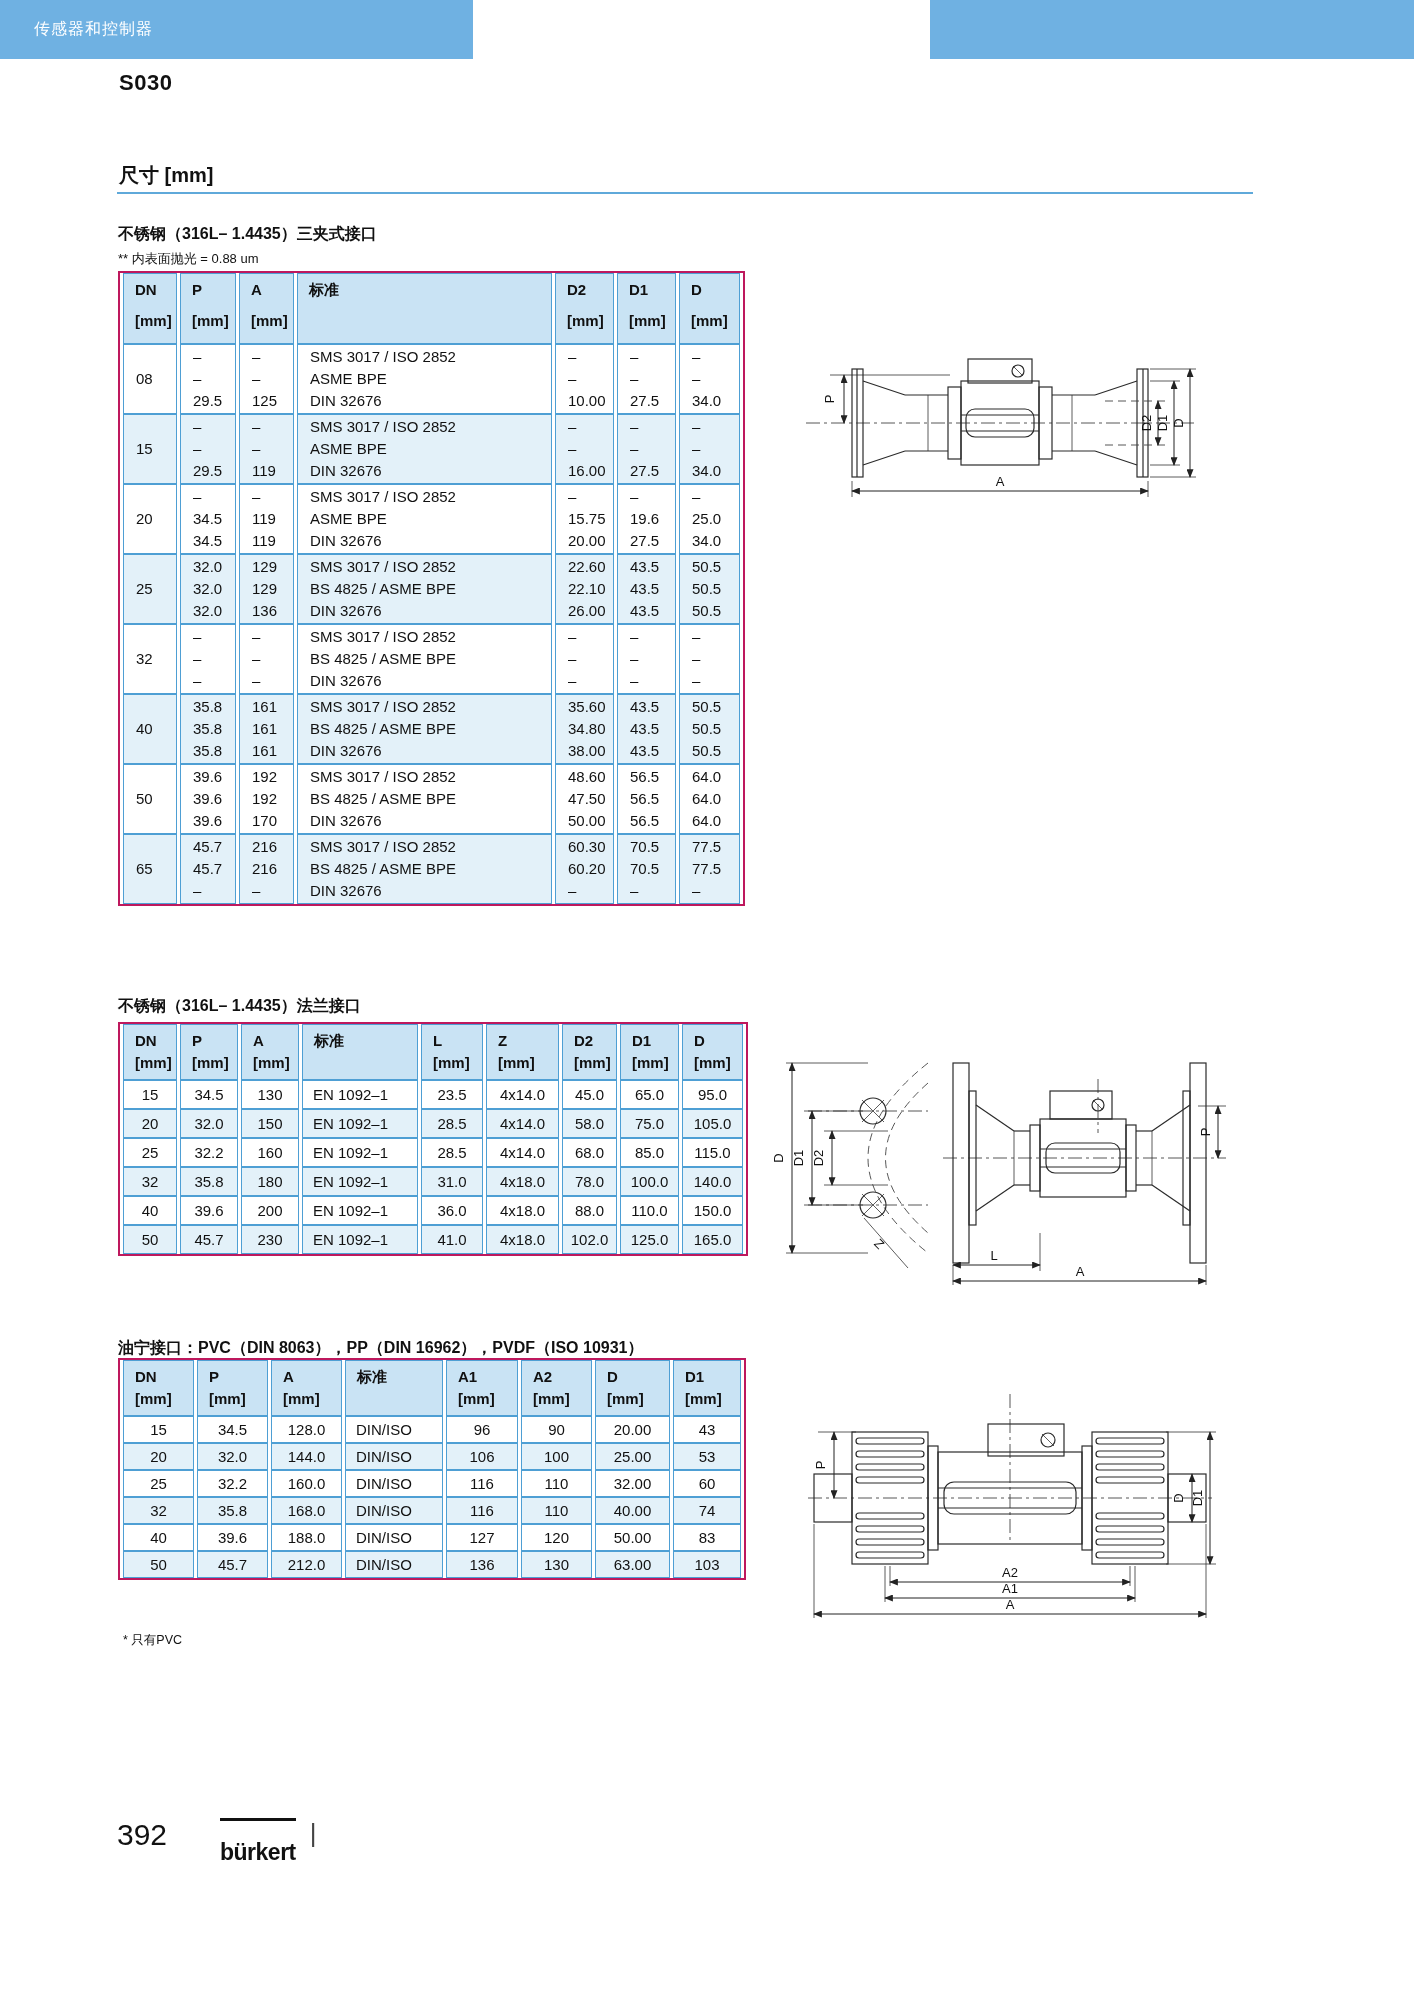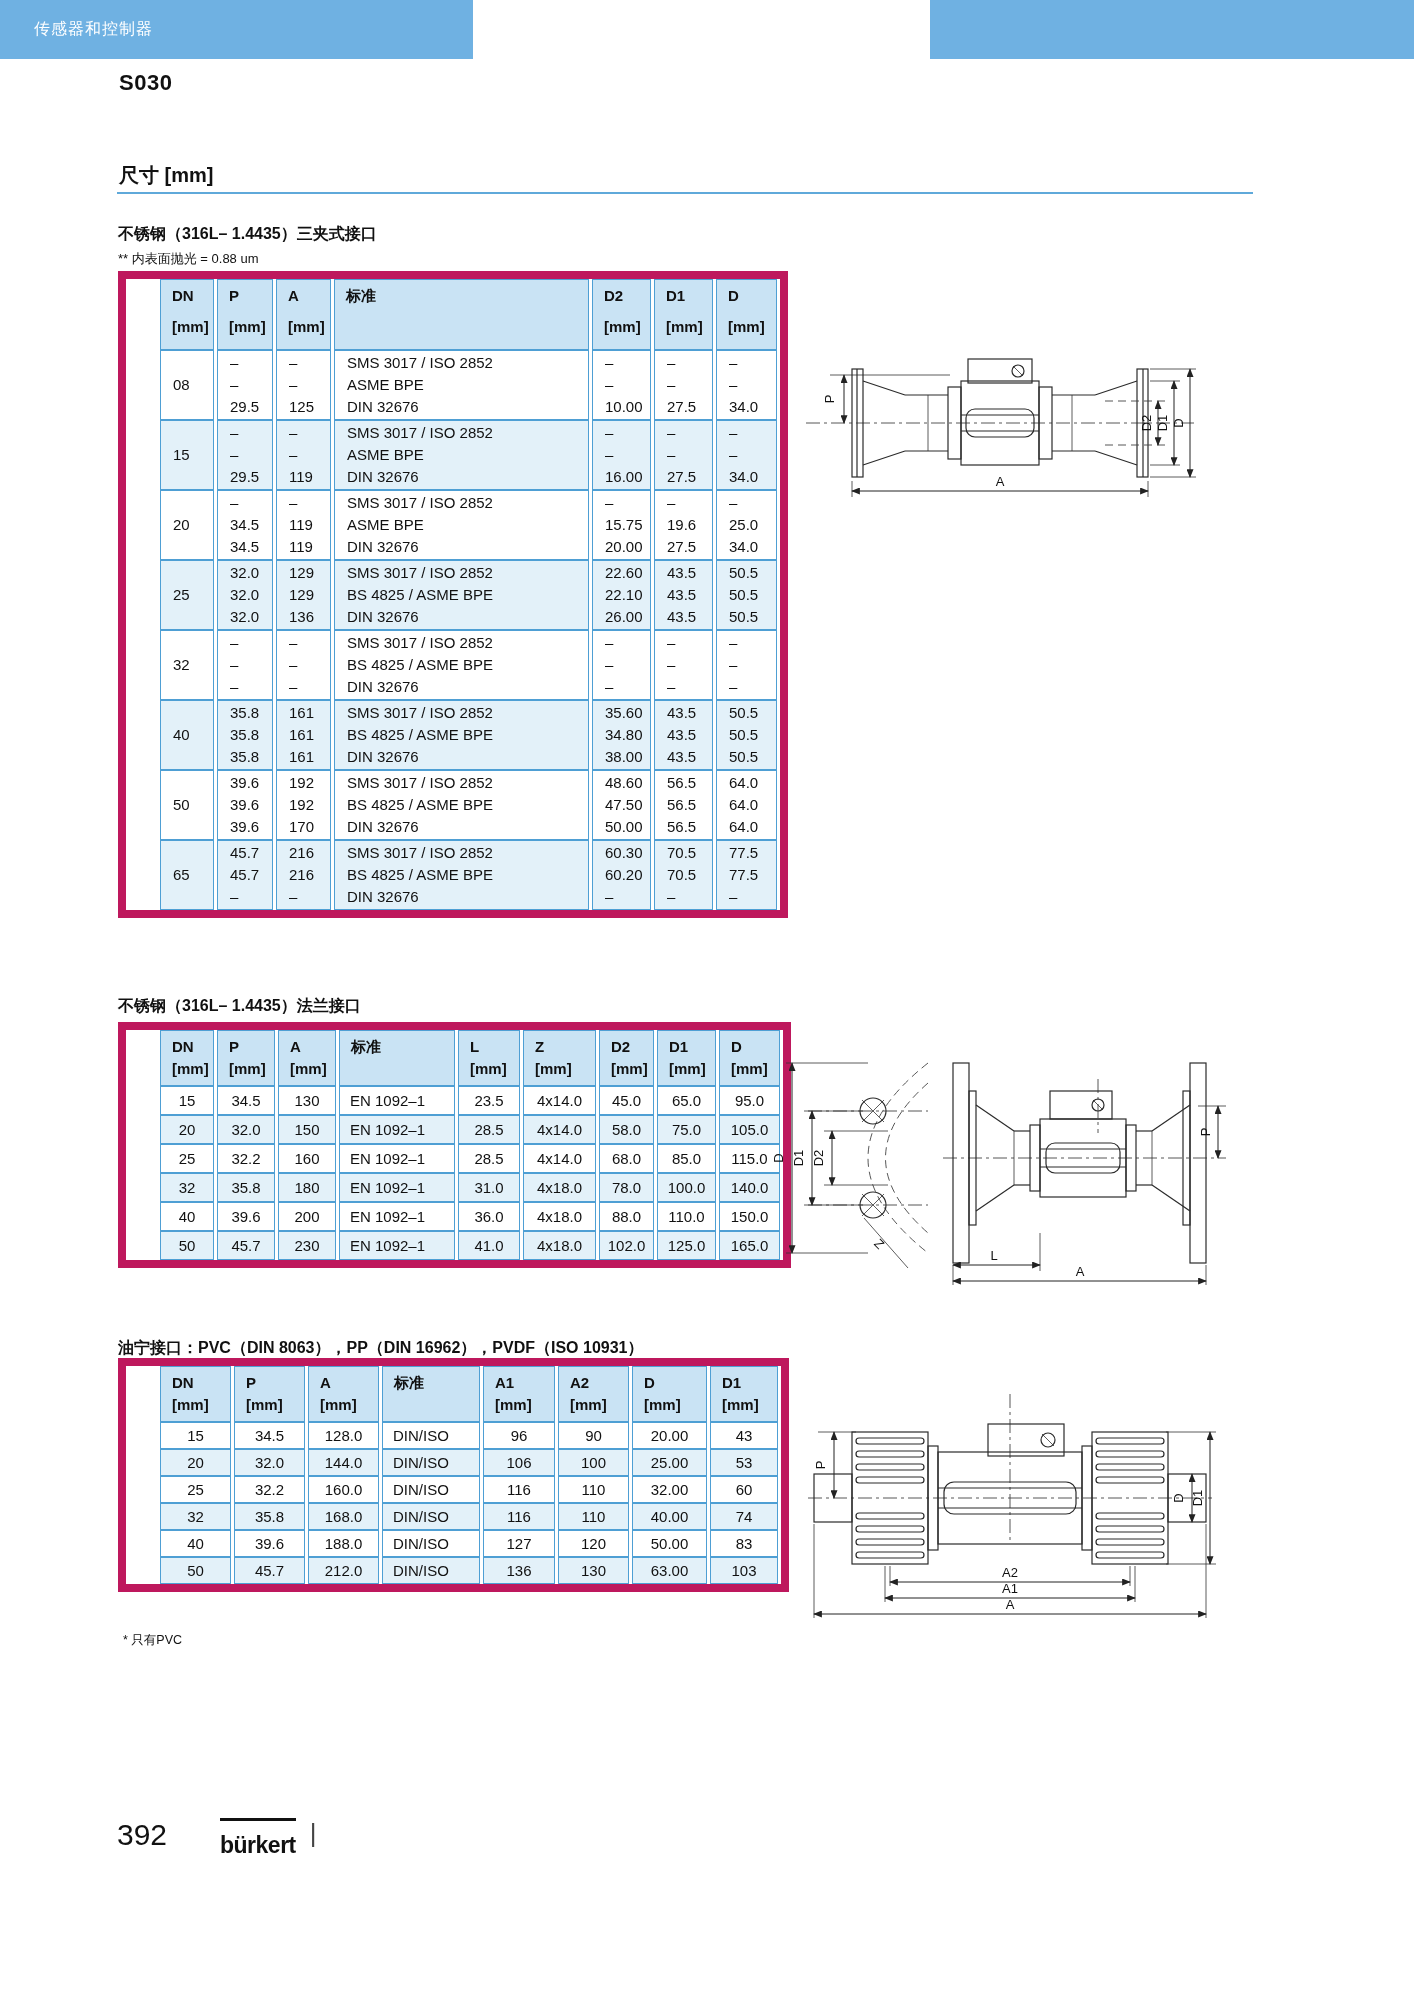--- a/index.html
+++ b/index.html
@@ -26,7 +26,7 @@
 
   
   table.dims { position:absolute; left:118px; border-collapse:separate; border-spacing:3px 0;
-               background:#fff; border:8px solid #be185d; table-layout:fixed;padding-left:31px; }
+               background:#fff; border:2px solid #be185d; table-layout:fixed; }
   .dims th { background:#c9e3f4; border:1px solid #4e9fd4; font-size:15px; font-weight:bold;
              text-align:left; padding:7px 0 0 11px; vertical-align:top; }
   .dims th .unit { font-weight:bold; }

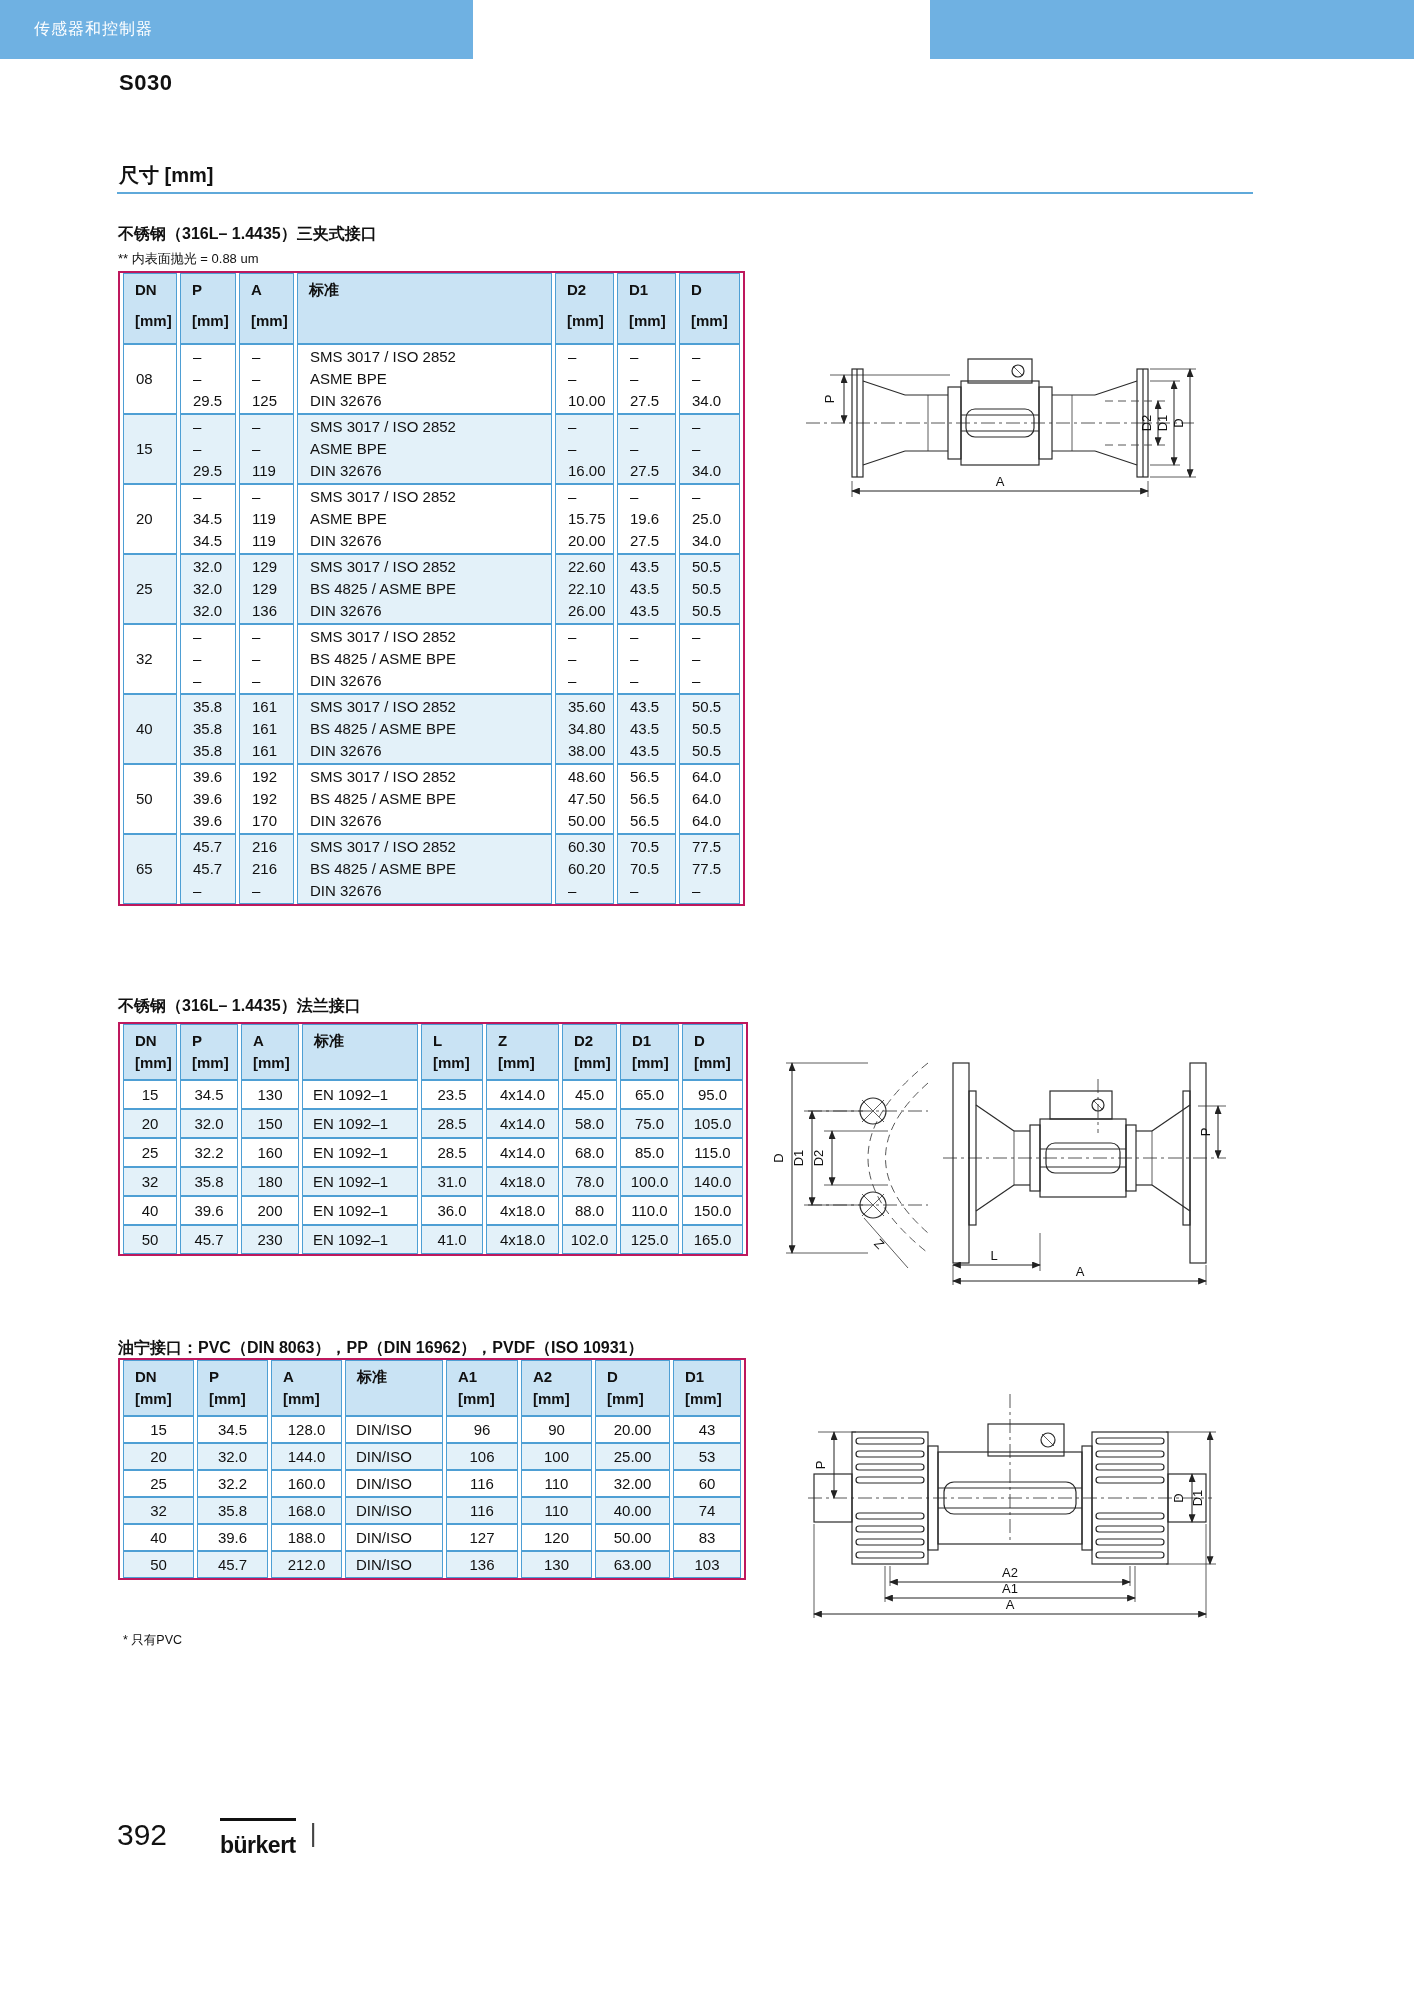--- a/index.html
+++ b/index.html
@@ -56,7 +56,7 @@
   .page-number { position:absolute; left:117px; top:1818px; font-size:30px; }
   .brand { position:absolute; left:220px; top:1818px; display:flex; align-items:flex-start; }
   .brand .brand-text { font-size:23px; font-weight:bold; letter-spacing:-.5px;
-                       border-top:3px solid #111; padding-top:11px; }
+                       border-top:3px solid #111; padding-top:18px; }
   .brand .divider { margin-left:14px; font-size:26px; font-weight:200; color:#444; line-height:30px; }
 </style>
 </head>

